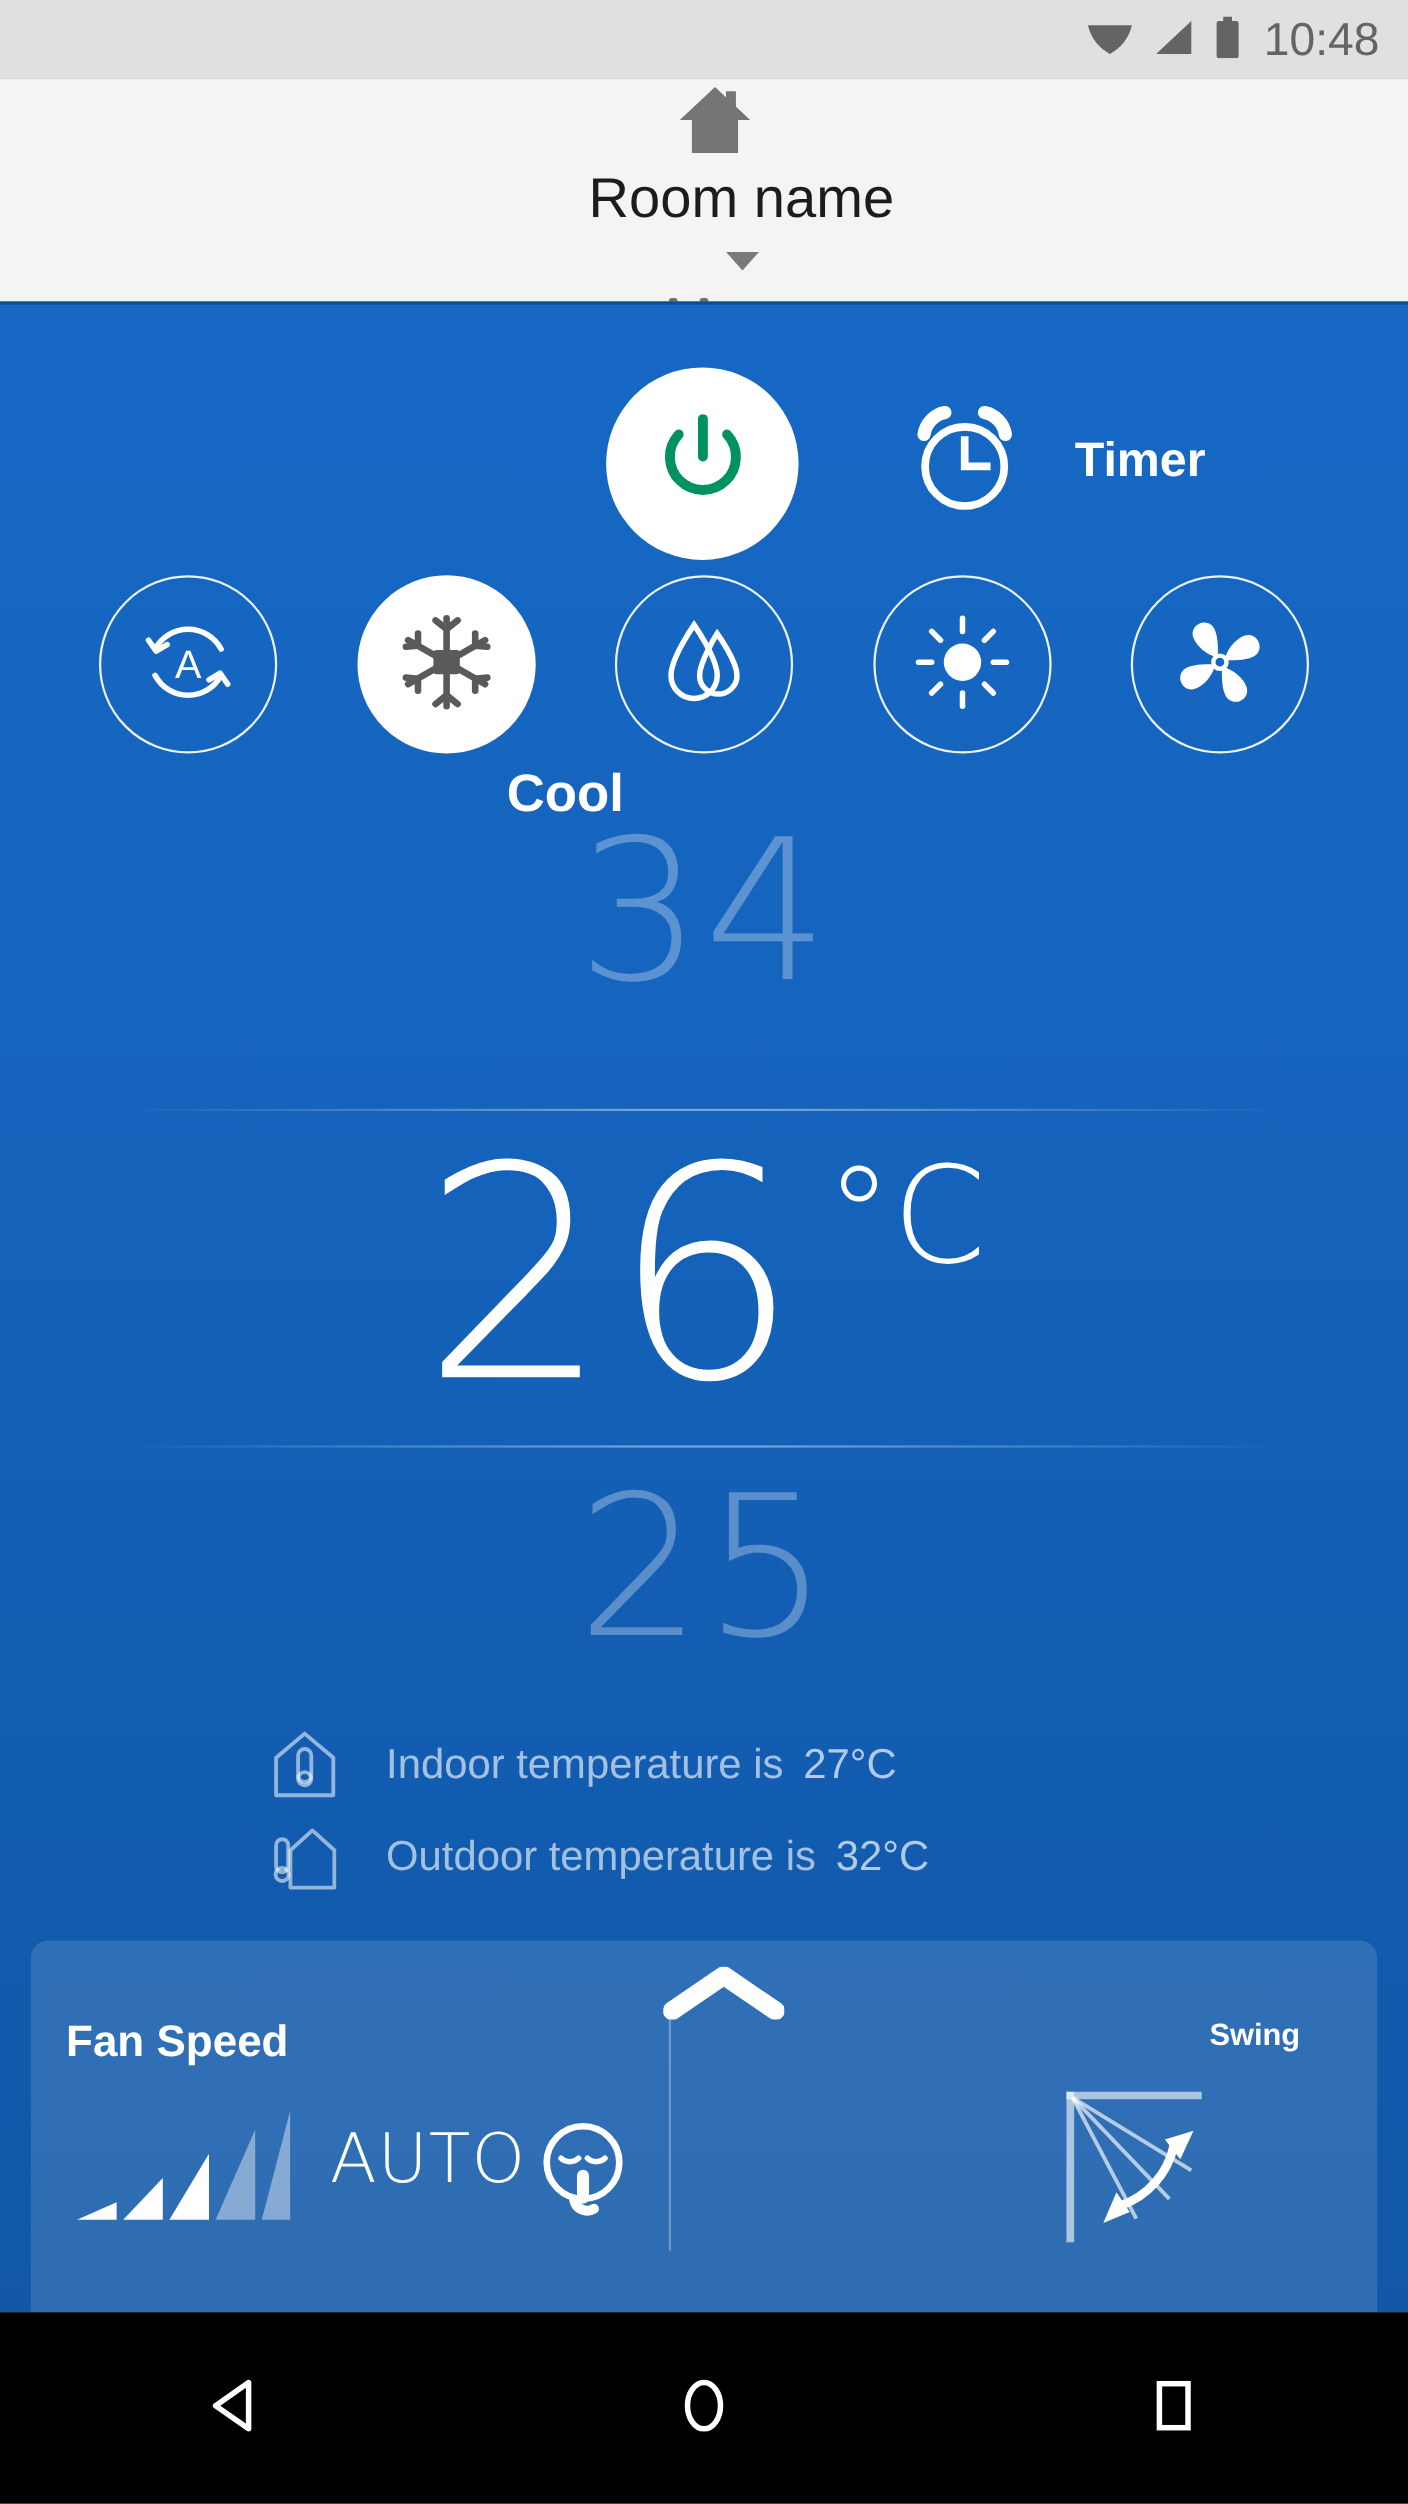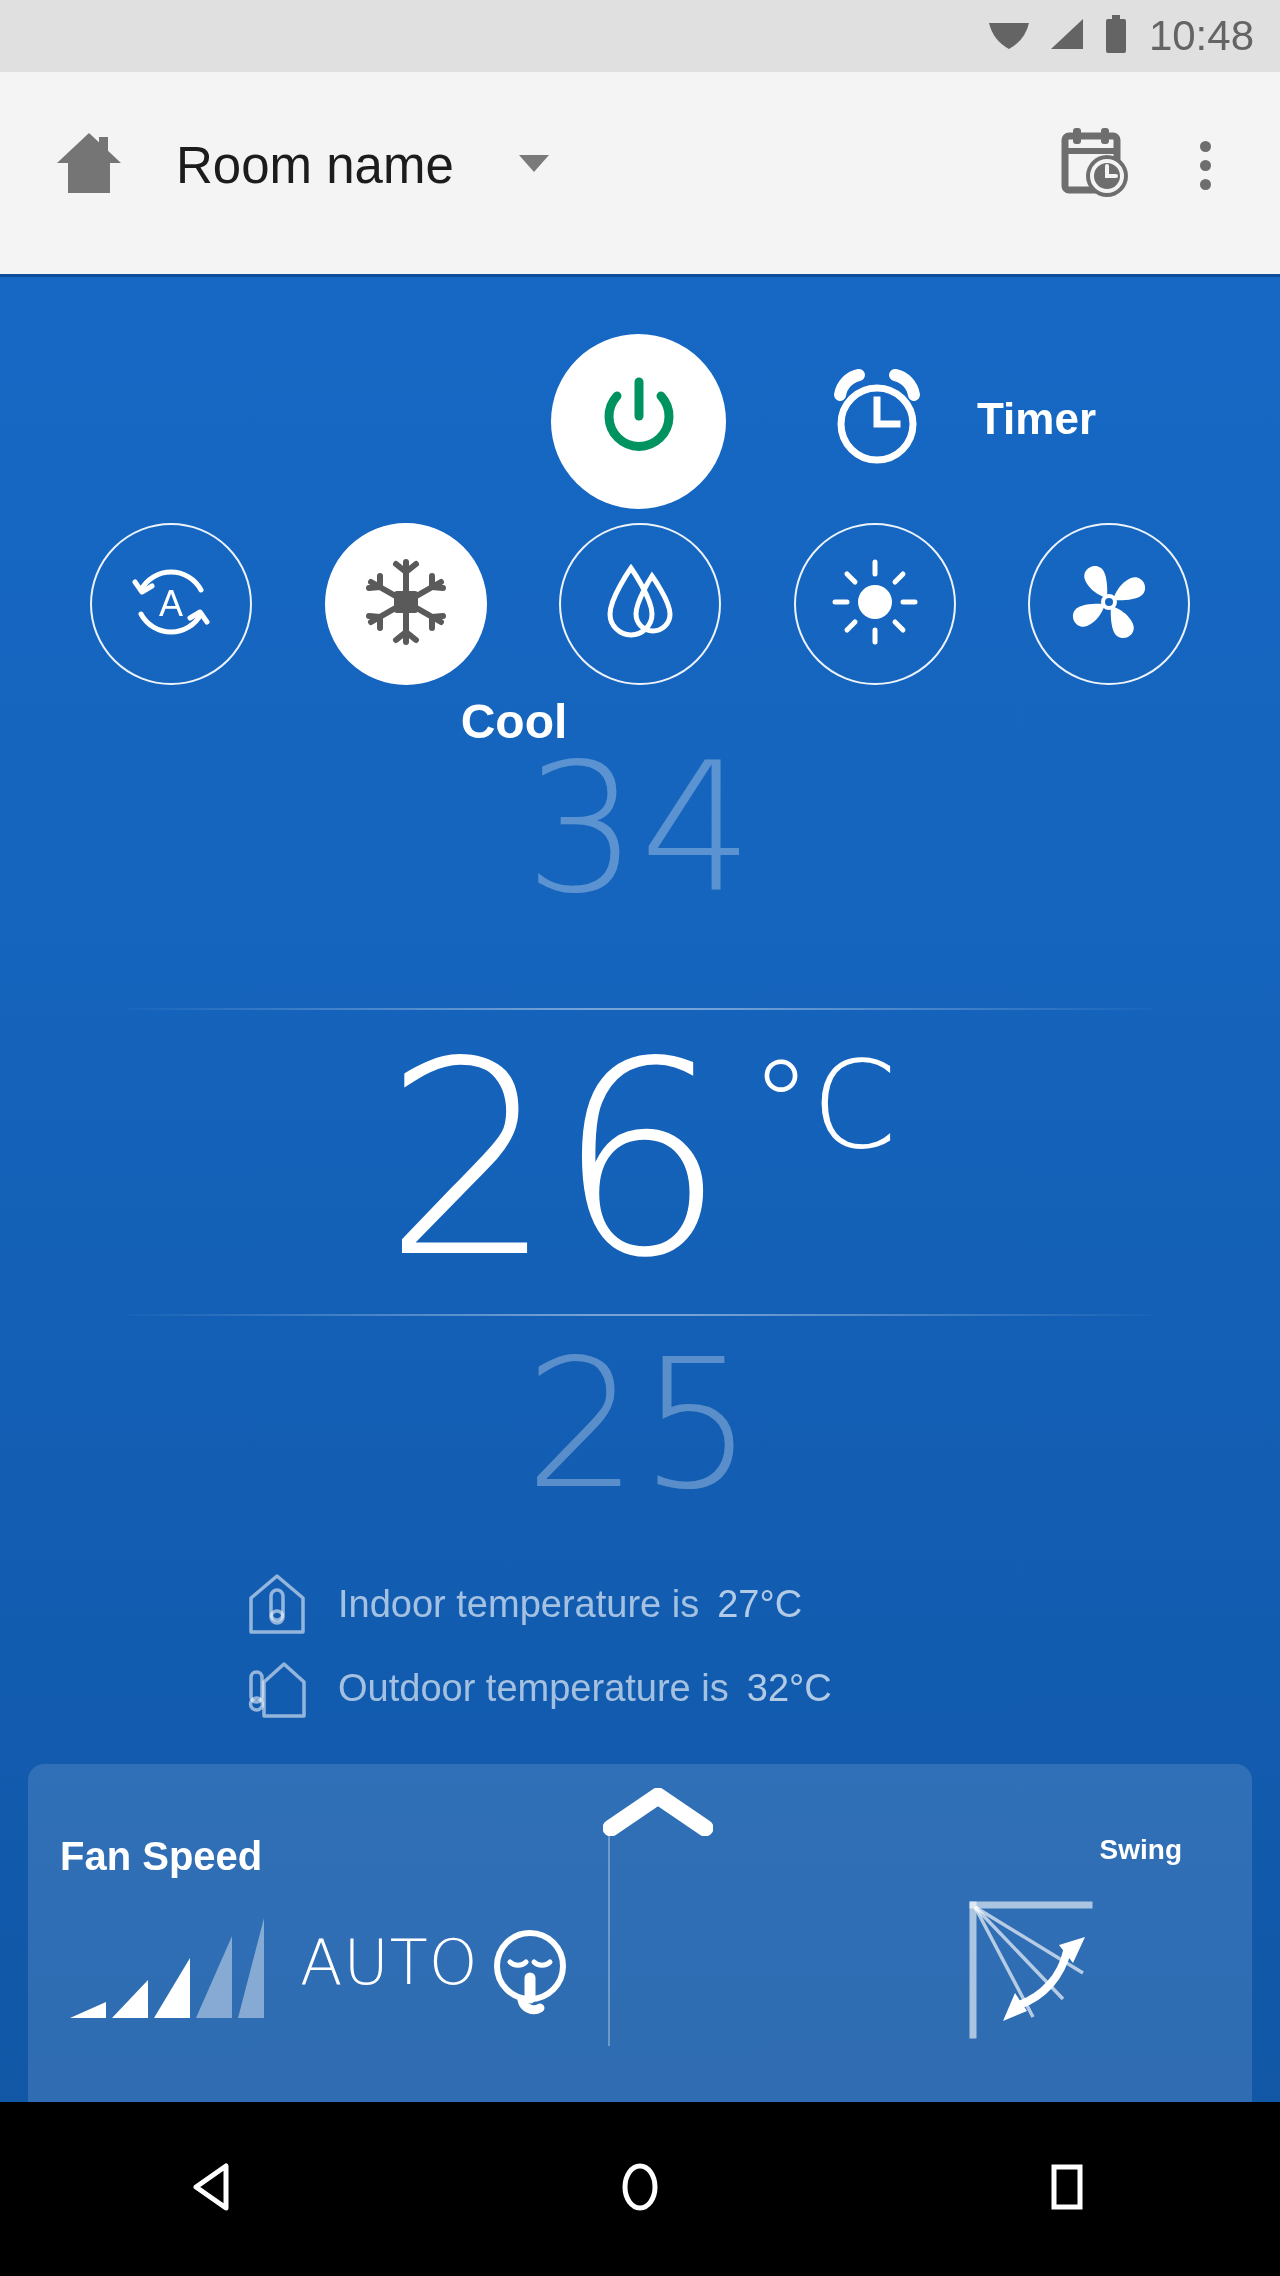--- a/index.html
+++ b/index.html
@@ -53,6 +53,7 @@
     align-items: center;
     box-sizing: border-box;
     padding: 0 30px 16px 50px;
+    flex-direction: column;
   }
   #home-icon-btn {
     width: 78px; height: 78px;

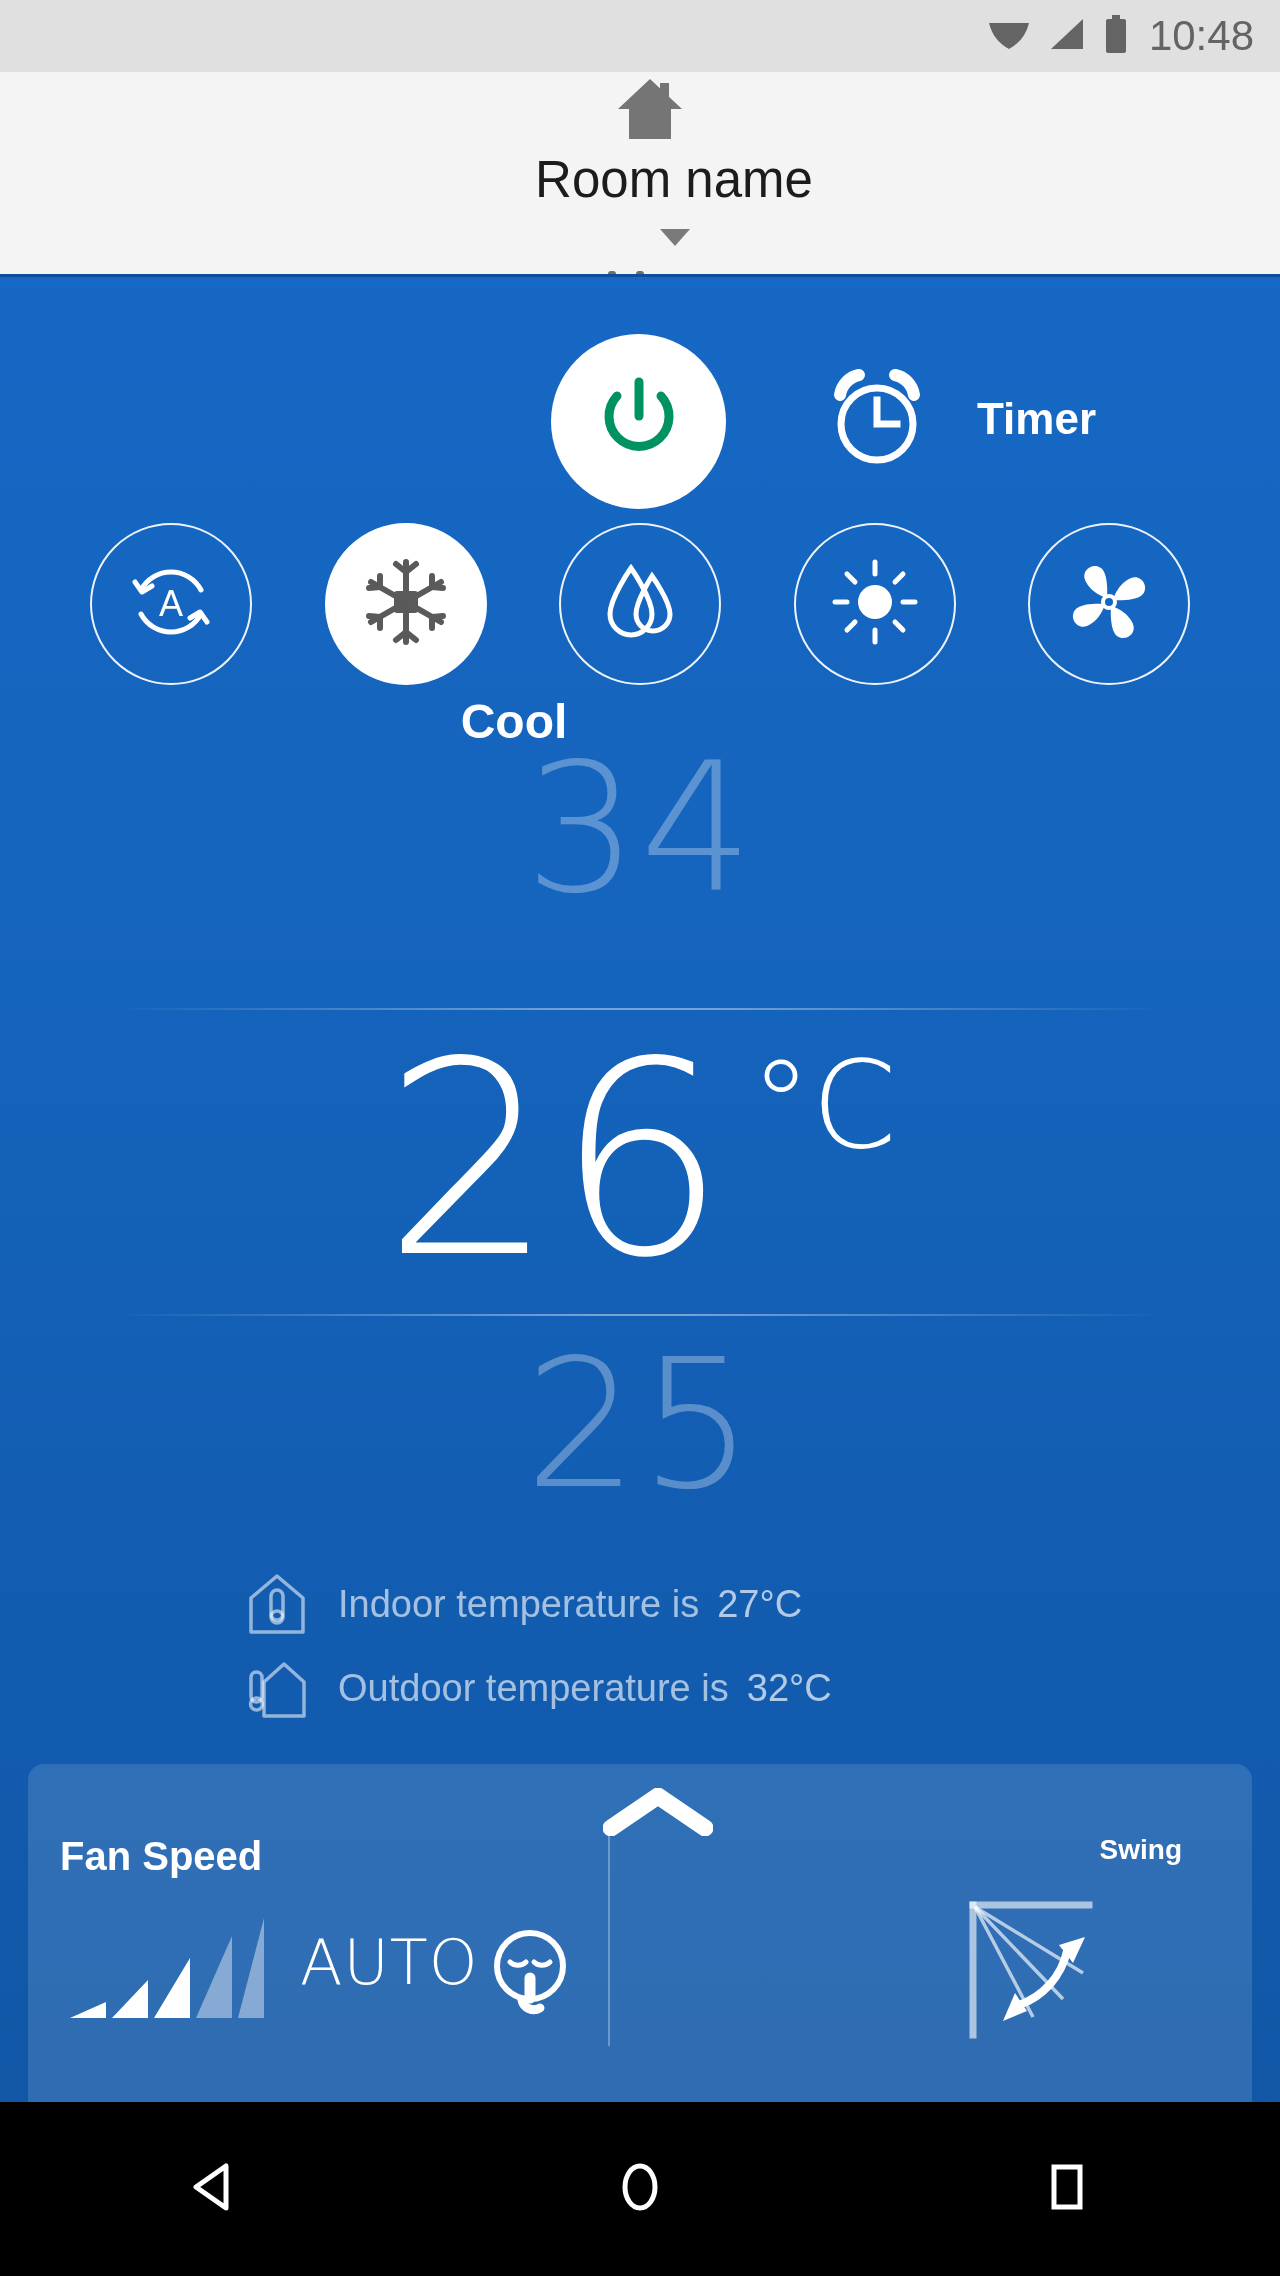--- a/index.html
+++ b/index.html
@@ -246,7 +246,7 @@
   .reading-text {
     font-size: 38px;
     color: rgba(255,255,255,0.62);
-    margin-left: 30px;
+    margin-left: 43px;
     white-space: nowrap;
   }
   .reading-value {

